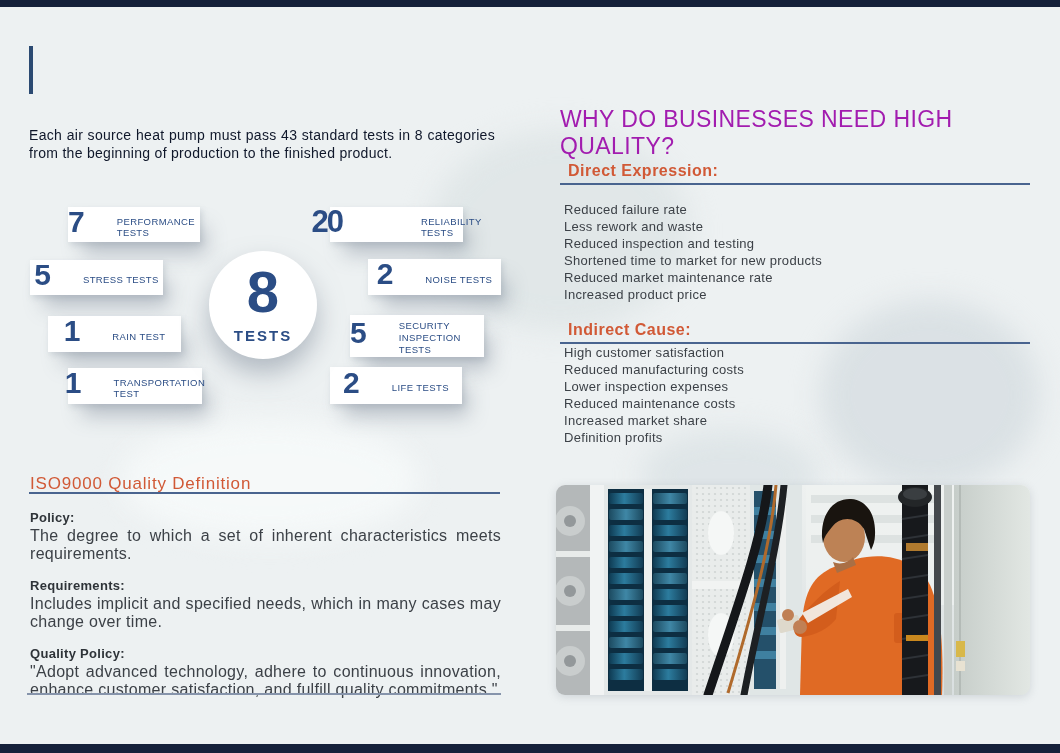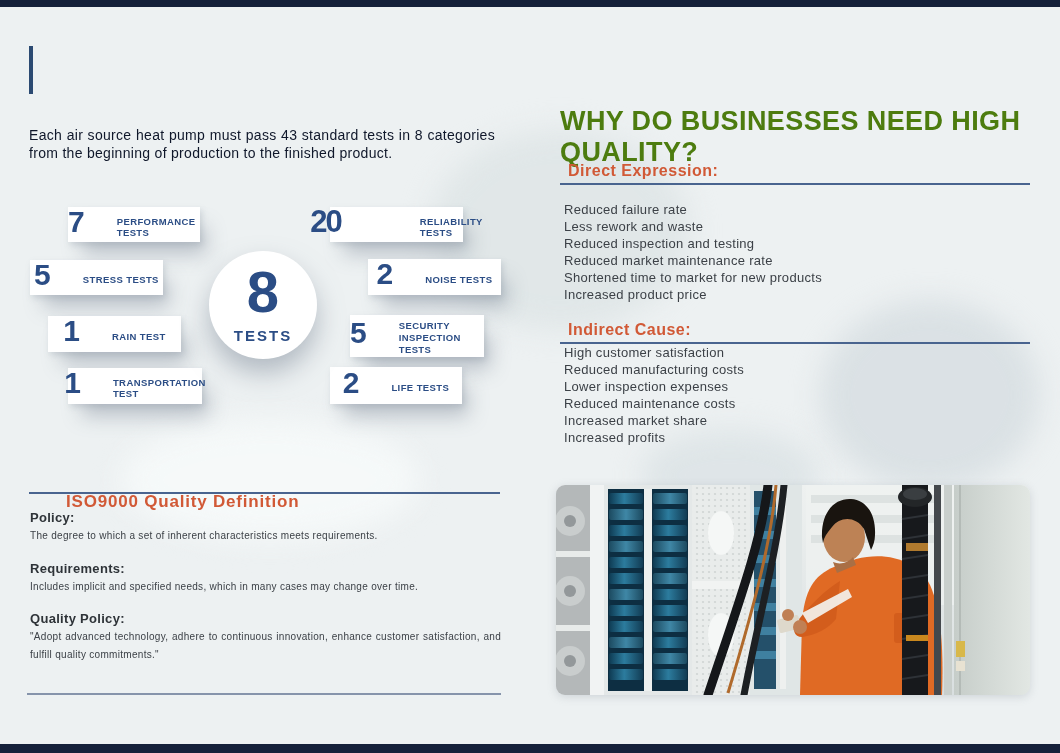--- a/index.html
+++ b/index.html
@@ -86,7 +86,7 @@
   
   .rc-title {
     position:absolute; left:560px; top:106px; width:472px;
-    font-size:27px; font-weight:700; letter-spacing:0.4px; color:#4d7c0f;
+    font-size:23px; font-weight:400; letter-spacing:0.4px; color:#a21caf;
   }
   .rc-heading { position:absolute; font-size:16px; font-weight:700; letter-spacing:0.5px; color:#d15936;margin-left:8px; }
   .h-direct   { left:560px; top:162px; }

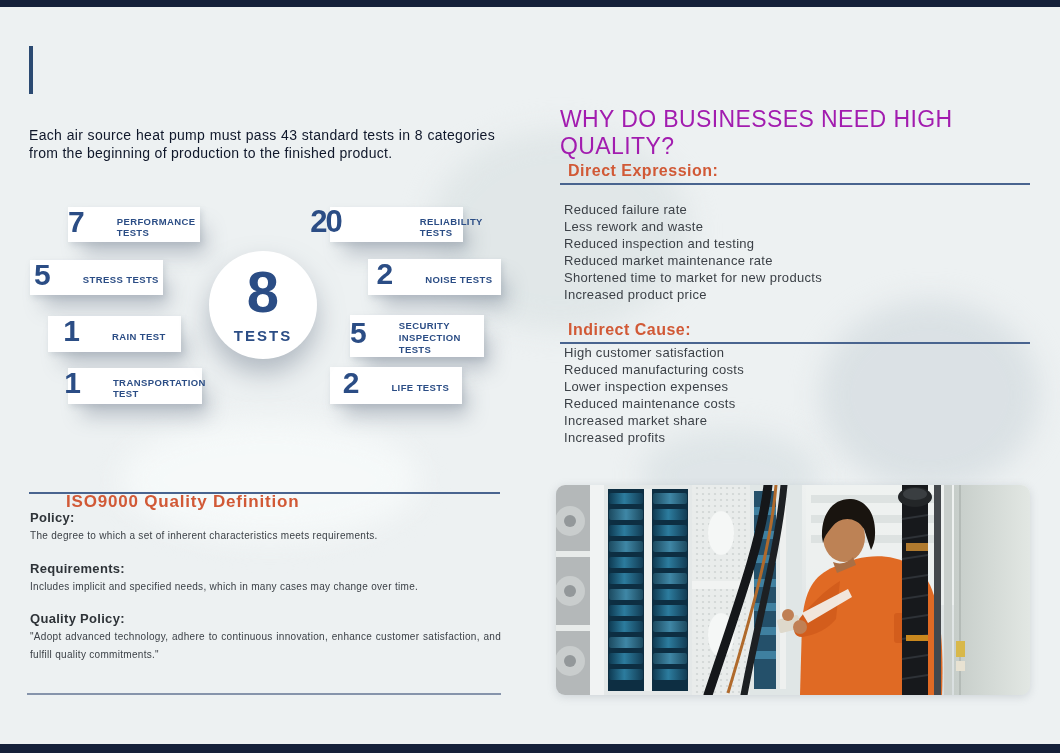--- a/index.html
+++ b/index.html
@@ -48,7 +48,7 @@
   }
   .badge .num.big { font-size:31px; letter-spacing:-2px; }
   .badge .lbl {
-    font-size:9.5px; font-weight:700; letter-spacing:0.4px; position:relative; top:2px;margin-left:36px;
+    font-size:9.5px; font-weight:400; letter-spacing:0.4px; position:relative; top:2px;margin-left:36px;
   }
   .badge .lbl.two-line { text-align:left; width:104px; line-height:12px; }
   .b-performance { left:48px;  top:14px;  width:132px; height:35px; }

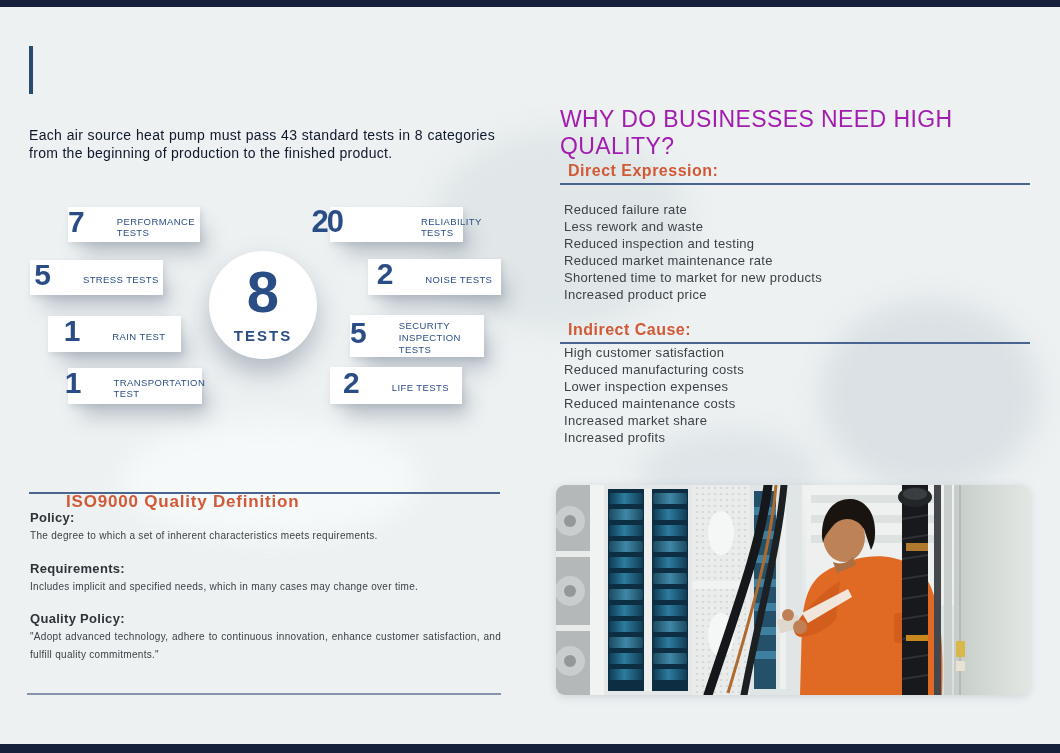--- a/index.html
+++ b/index.html
@@ -185,8 +185,8 @@
     <li>Reduced failure rate</li>
     <li>Less rework and waste</li>
     <li>Reduced inspection and testing</li>
+    <li>Shortened time to market for new products</li>
     <li>Reduced market maintenance rate</li>
-    <li>Shortened time to market for new products</li>
     <li>Increased product price</li>
   </ul>
 

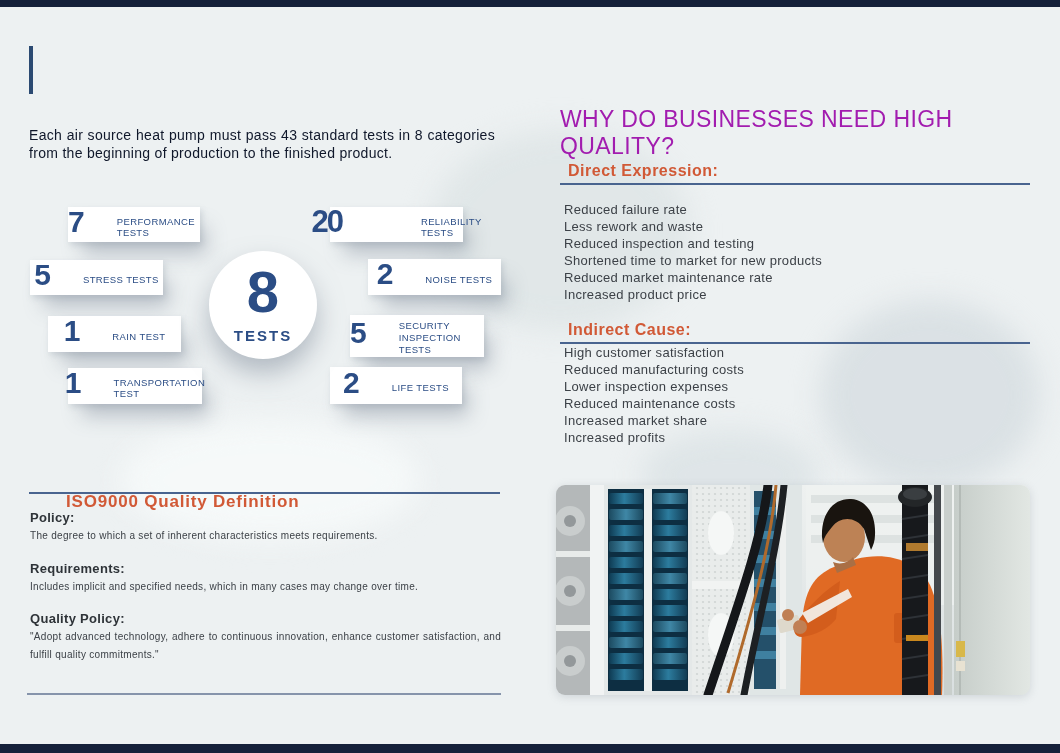--- a/index.html
+++ b/index.html
@@ -198,7 +198,7 @@
     <li>Lower inspection expenses</li>
     <li>Reduced maintenance costs</li>
     <li>Increased market share</li>
-    <li>Increased profits</li>
+    <li>Definition profits</li>
   </ul>
 
   <div class="photo">

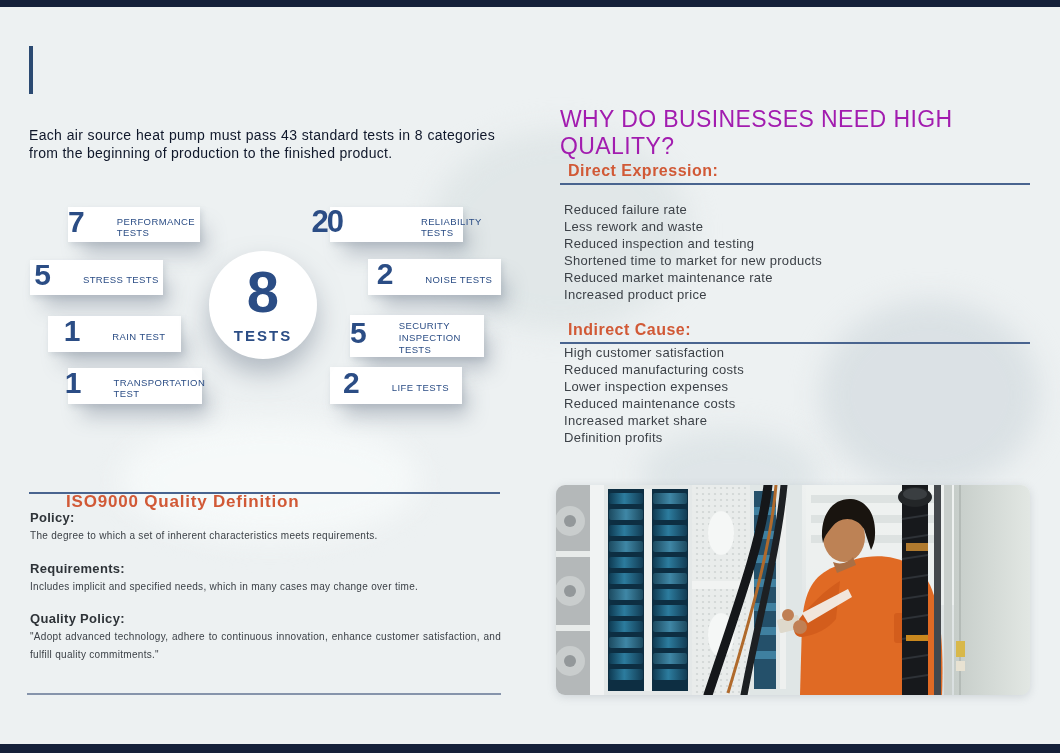--- a/index.html
+++ b/index.html
@@ -72,8 +72,8 @@
 
   
   .iso-heading {
-    position:absolute; left:30px; top:492px;
-    font-size:17px; font-weight:700; letter-spacing:0.8px; color:#d15936;margin-left:36px;
+    position:absolute; left:30px; top:474px;
+    font-size:17px; font-weight:400; letter-spacing:0.8px; color:#d15936;
   }
   .rule { position:absolute; background:#49648f; }
   .iso-rule   { left:29px; top:492px; width:471px; height:2px; }

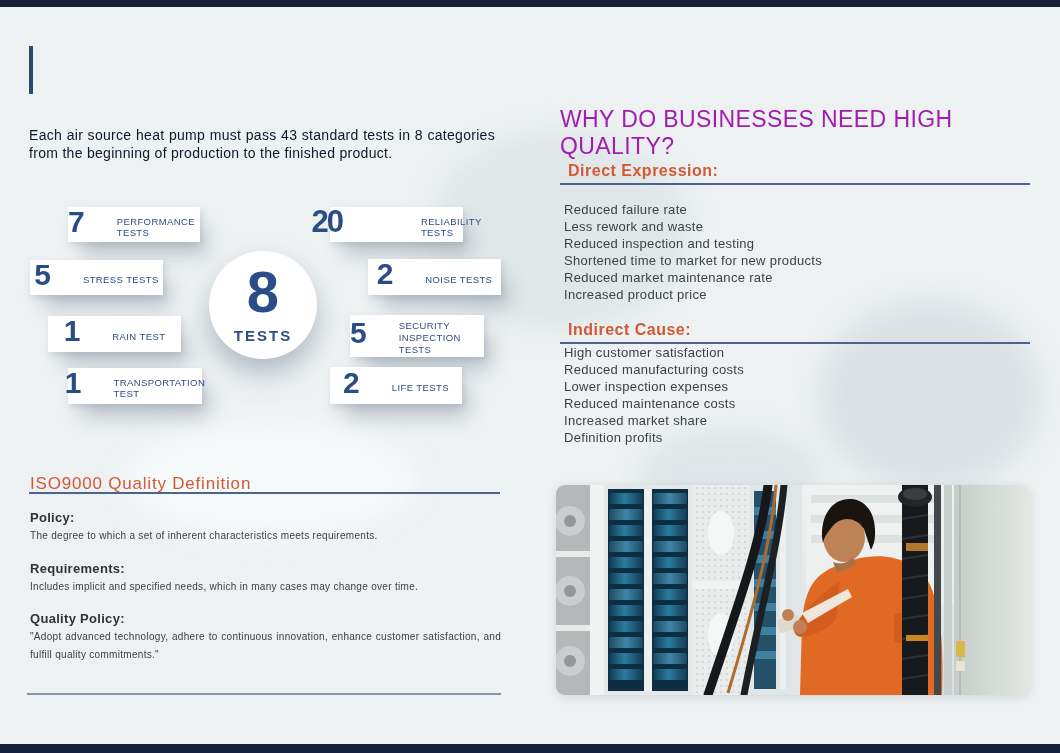--- a/index.html
+++ b/index.html
@@ -81,7 +81,7 @@
   .iso-body { position:absolute; left:30px; top:510px; width:471px; }
   .iso-item { margin-bottom:16px; }
   .iso-label { font-size:13px; font-weight:700; color:#2e3338; letter-spacing:0.3px; margin-bottom:2px; }
-  .iso-text  { font-size:10px; line-height:17.5px; text-align:justify; letter-spacing:0.3px; color:#3c4147; }
+  .iso-text  { font-size:16px; line-height:17.5px; text-align:justify; letter-spacing:0.3px; color:#3c4147; }
 
   
   .rc-title {

